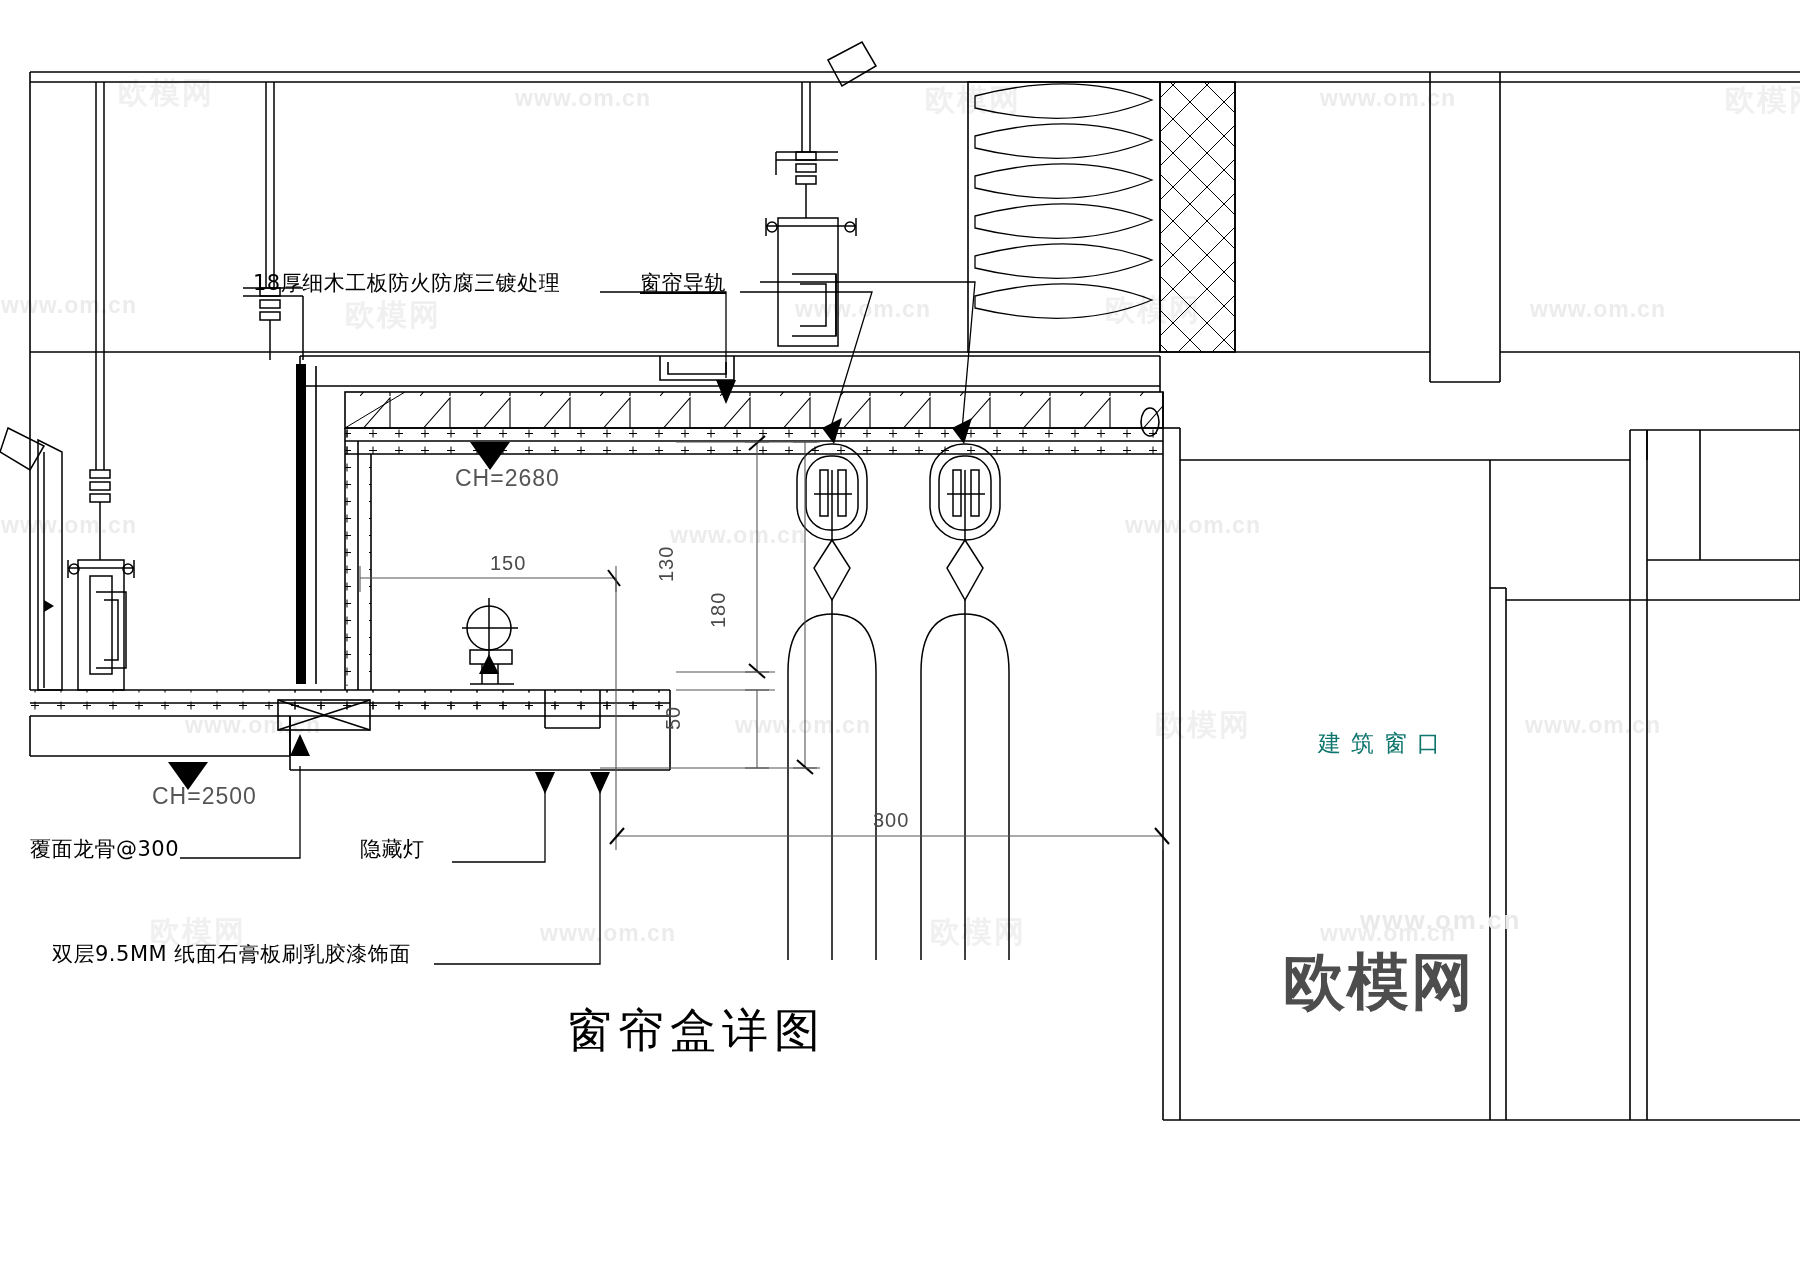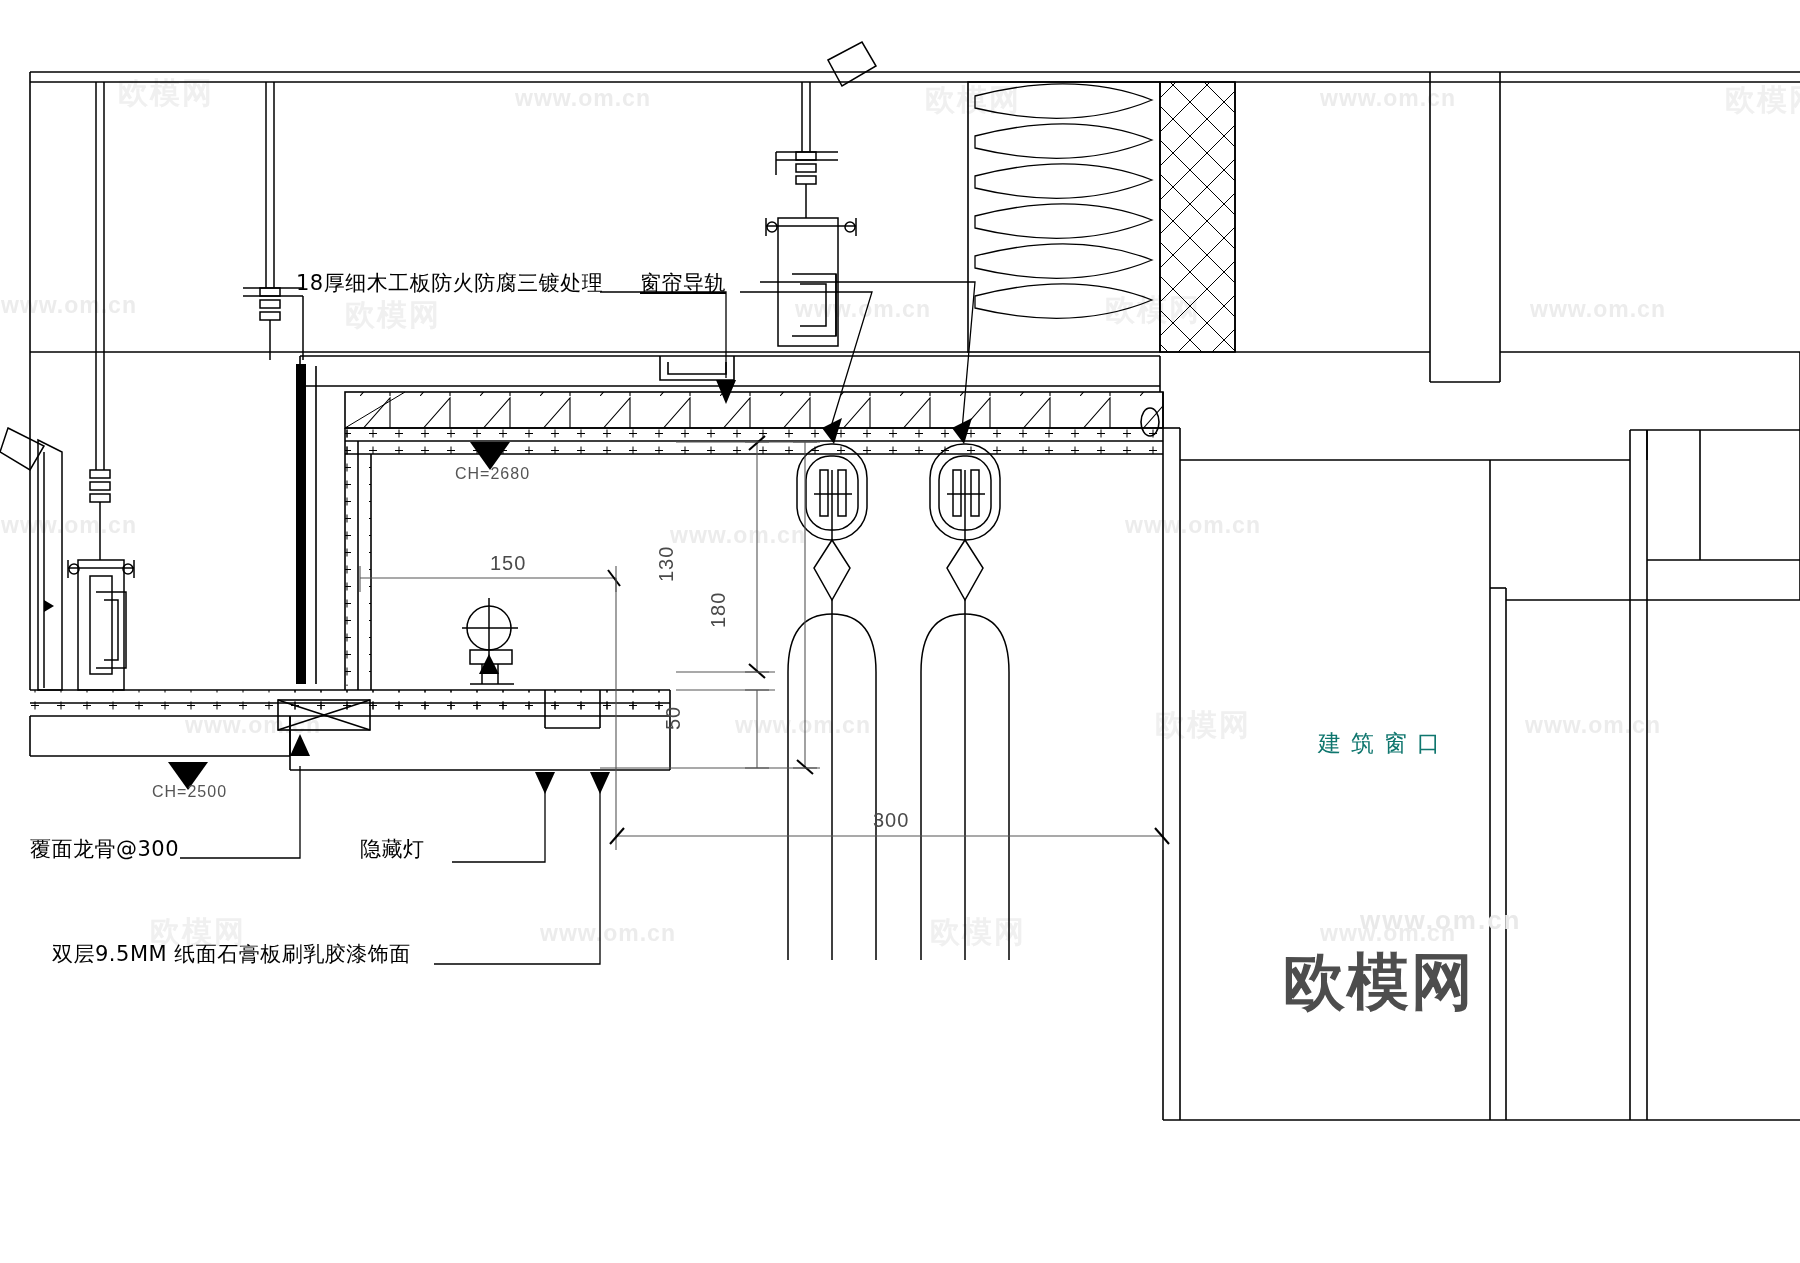--- a/index.html
+++ b/index.html
@@ -392,7 +392,7 @@
   </svg>
 
   <div>
-    <div class="note-label" style="left:253px;top:269px;margin-left:43px;">18厚细木工板防火防腐三镀处理</div>
+    <div class="note-label" style="left:253px;top:269px;">18厚细木工板防火防腐三镀处理</div>
     <div class="note-label" style="left:640px;top:269px;text-decoration:underline;">窗帘导轨</div>
     <div class="note-label" style="left:30px;top:835px;">覆面龙骨@300</div>
     <div class="note-label" style="left:360px;top:835px;font-family:Liberation Mono, monospace;">隐藏灯</div>

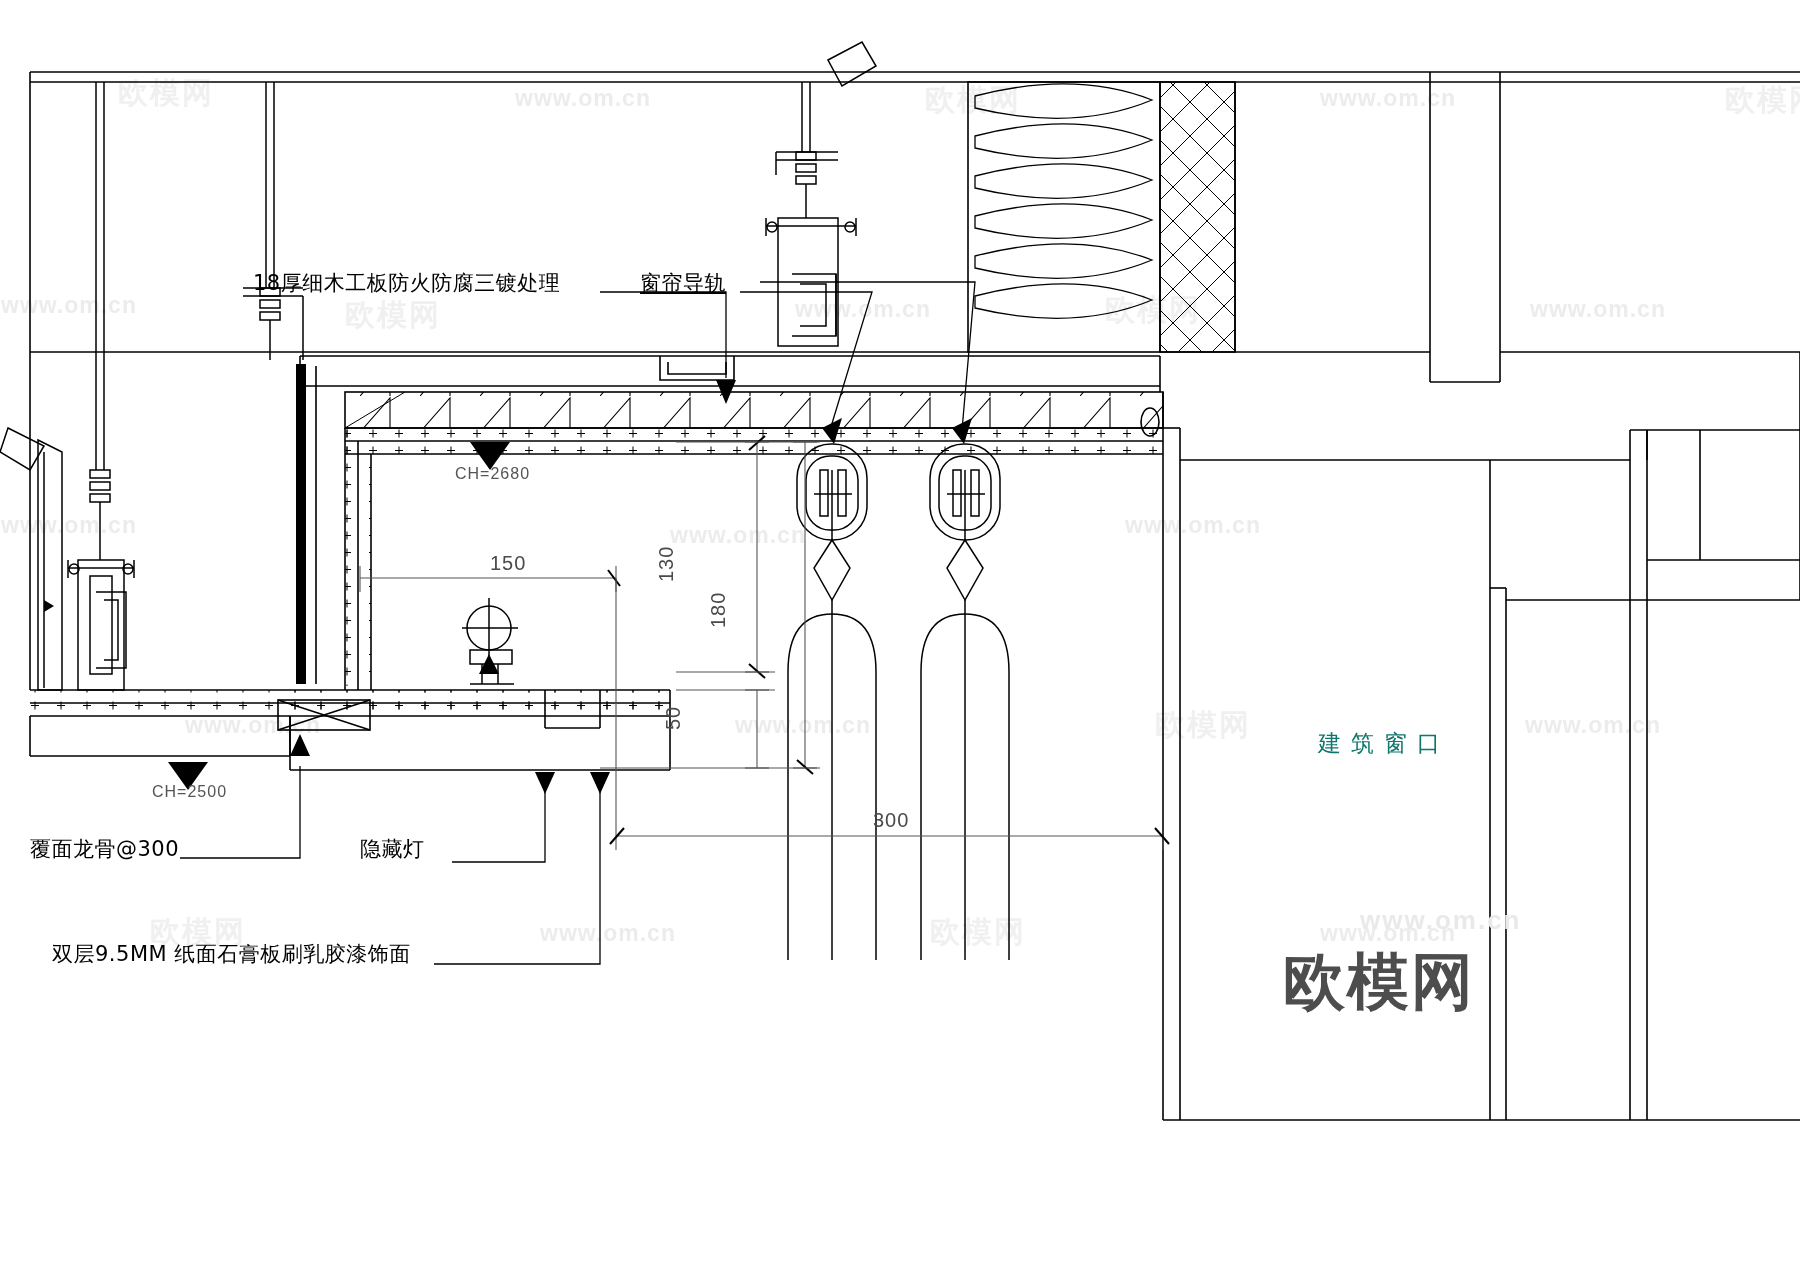--- a/index.html
+++ b/index.html
@@ -22,7 +22,7 @@
   .dim-label.rot{transform-origin:left top;transform:rotate(-90deg);}
   .ch-label{
     position:absolute;white-space:nowrap;color:#555;
-    font-size:16px;letter-spacing:1px;
+    font-size:23px;letter-spacing:1px;
     font-family:"Liberation Sans","DejaVu Sans",sans-serif;
   }
   .big-title{

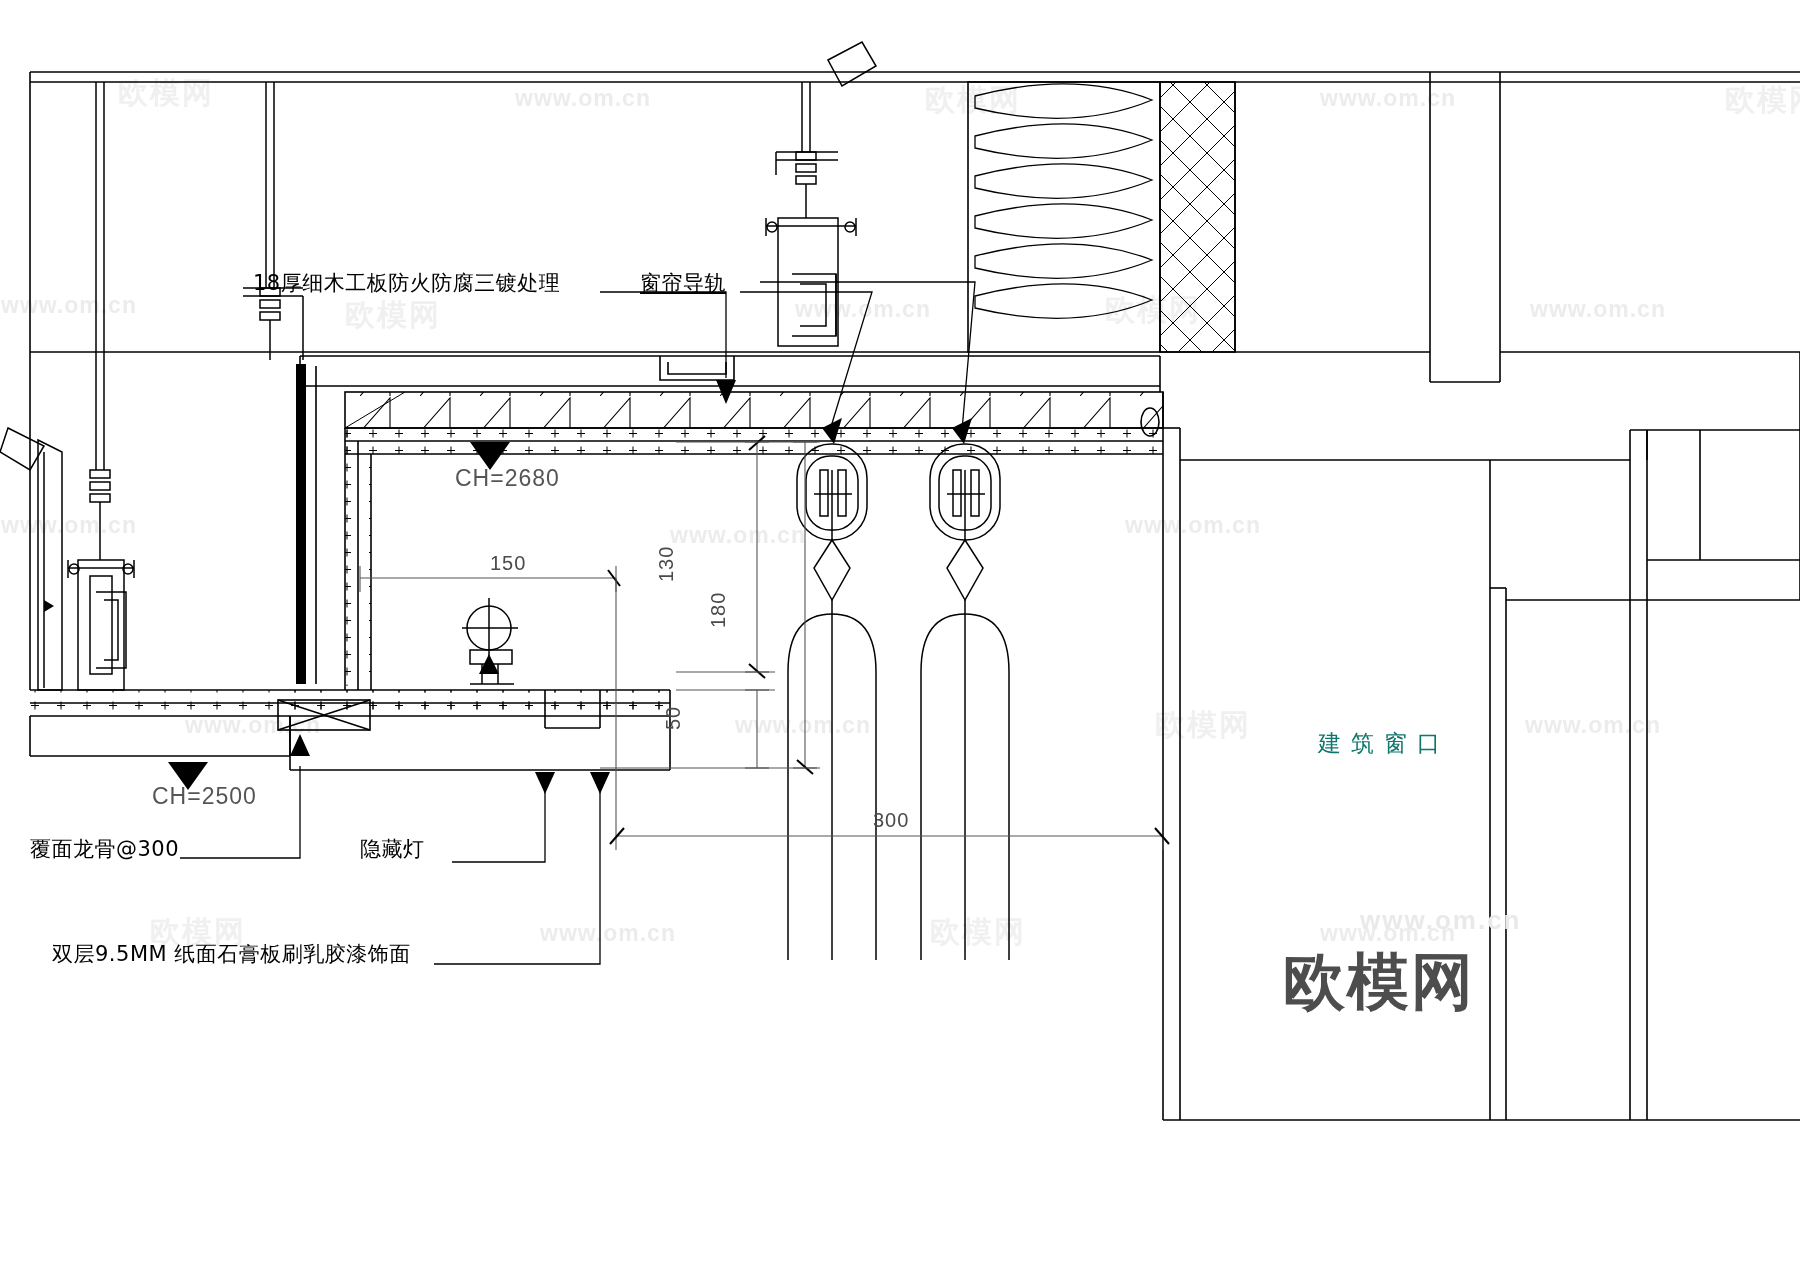--- a/index.html
+++ b/index.html
@@ -413,6 +413,7 @@
     <div class="ch-label" style="left:152px;top:783px;">CH=2500</div>
   </div>
 
+  <div class="big-title" style="left:566px;top:1000px;">窗帘盒详图</div>
 
   <div>
     <div class="wm-big-url" style="left:1360px;top:905px;">www.om.cn</div>

